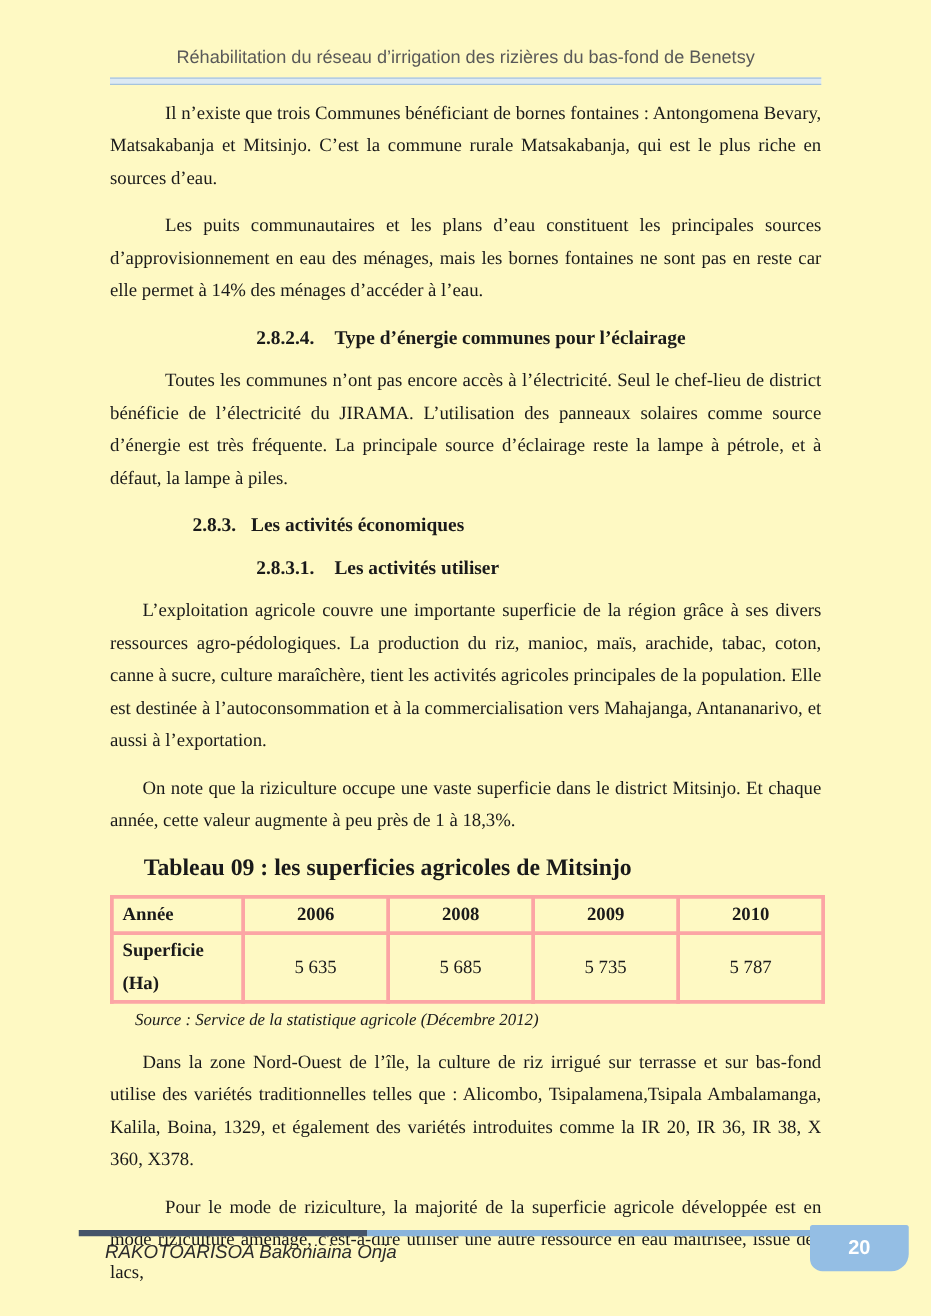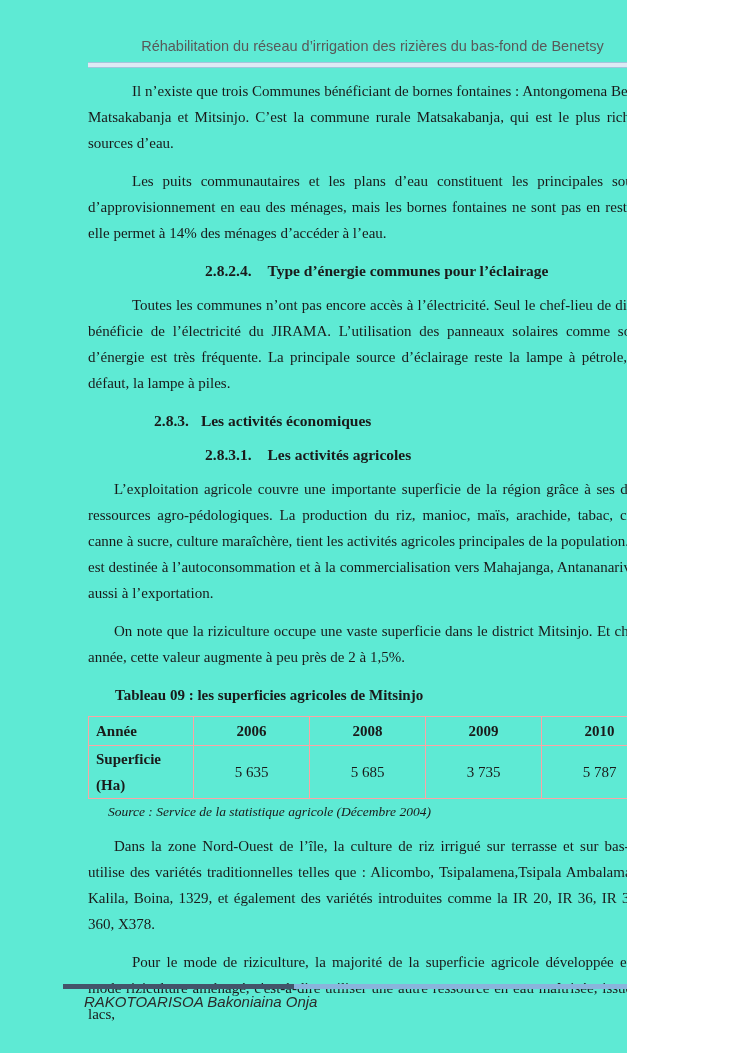--- a/index.html
+++ b/index.html
@@ -5,9 +5,9 @@
   html, body { margin: 0; padding: 0; background: #ffffff; }
   .page {
     position: relative;
-    width: 627px;
+    width: 745px;
     height: 1053px;
-    background: #5eead4;
+    background: #fef9c3;
     font-family: "Liberation Serif", serif;
     color: #1a1a1a;
     overflow: hidden;

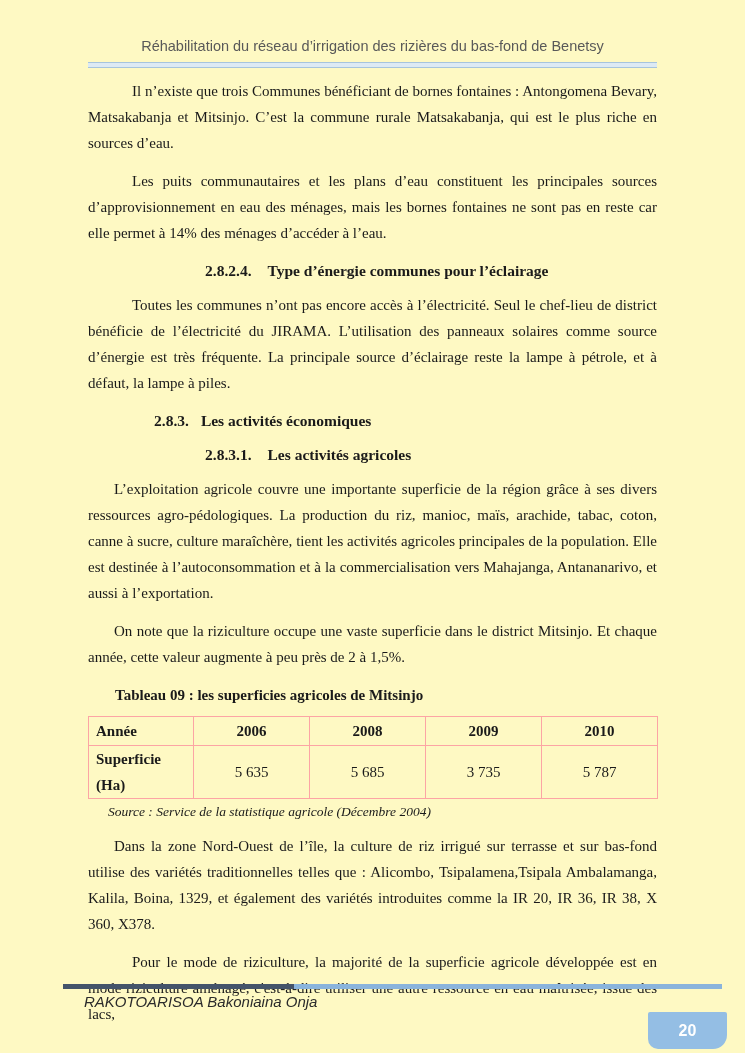--- a/index.html
+++ b/index.html
@@ -161,7 +161,7 @@
     </div>
 
     <div class="h4 lvl4">
-      <span class="hnum">2.8.3.1.</span><span>Les activités agricoles</span>
+      <span class="hnum">2.8.3.1.</span><span>Les activités utiliser</span>
     </div>
 
     <p class="indent-sm">L’exploitation agricole couvre une importante superficie de la région grâce à ses divers ressources agro-pédologiques. La production du riz, manioc, maïs, arachide, tabac, coton, canne à sucre, culture maraîchère, tient les activités agricoles principales de la population. Elle est destinée à l’autoconsommation et à la commercialisation vers Mahajanga, Antananarivo, et aussi à l’exportation.</p>

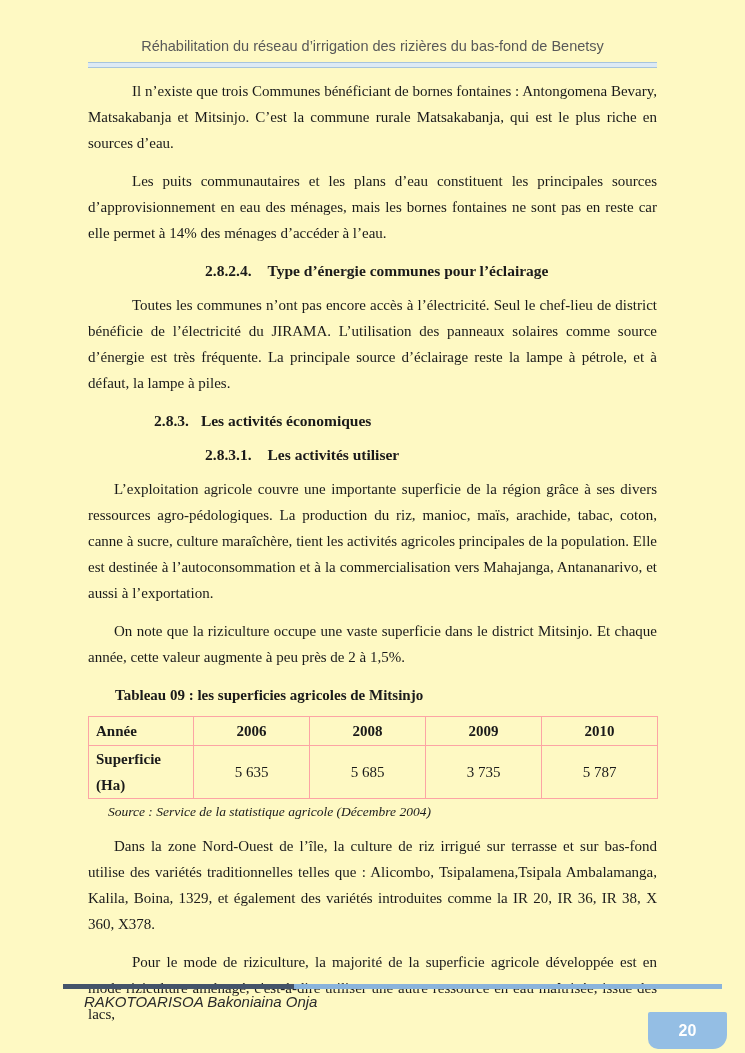--- a/index.html
+++ b/index.html
@@ -166,7 +166,7 @@
 
     <p class="indent-sm">L’exploitation agricole couvre une importante superficie de la région grâce à ses divers ressources agro-pédologiques. La production du riz, manioc, maïs, arachide, tabac, coton, canne à sucre, culture maraîchère, tient les activités agricoles principales de la population. Elle est destinée à l’autoconsommation et à la commercialisation vers Mahajanga, Antananarivo, et aussi à l’exportation.</p>
 
-    <p class="indent-sm">On note que la riziculture occupe une vaste superficie dans le district Mitsinjo. Et chaque année, cette valeur augmente à peu près de 2 à 1,5%.</p>
+    <p class="indent-sm">On note que la riziculture occupe une vaste superficie dans le district Mitsinjo. Et chaque année, cette valeur augmente à peu près de 1 à 18,3%.</p>
 
     <div class="table-caption">Tableau 09 : les superficies agricoles de Mitsinjo</div>
 

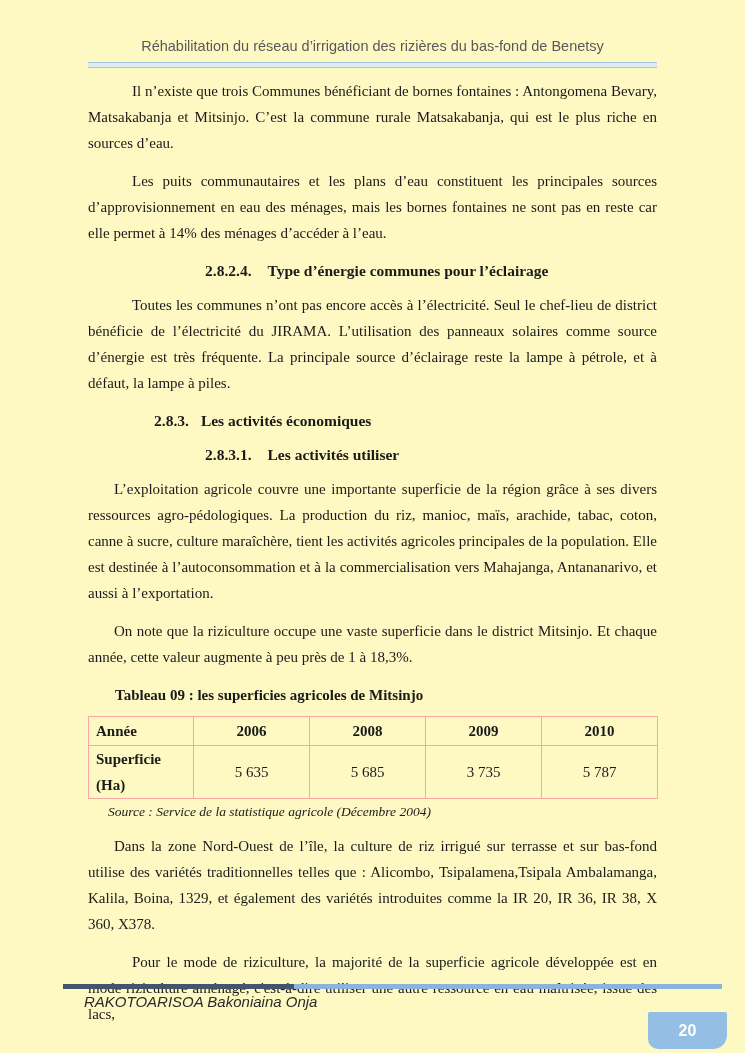--- a/index.html
+++ b/index.html
@@ -58,7 +58,7 @@
 
   .table-caption {
     font-weight: bold;
-    font-size: 15px;
+    font-size: 19px;
     margin: 0 0 8px 0;
     padding-left: 27px;
     text-align: left;

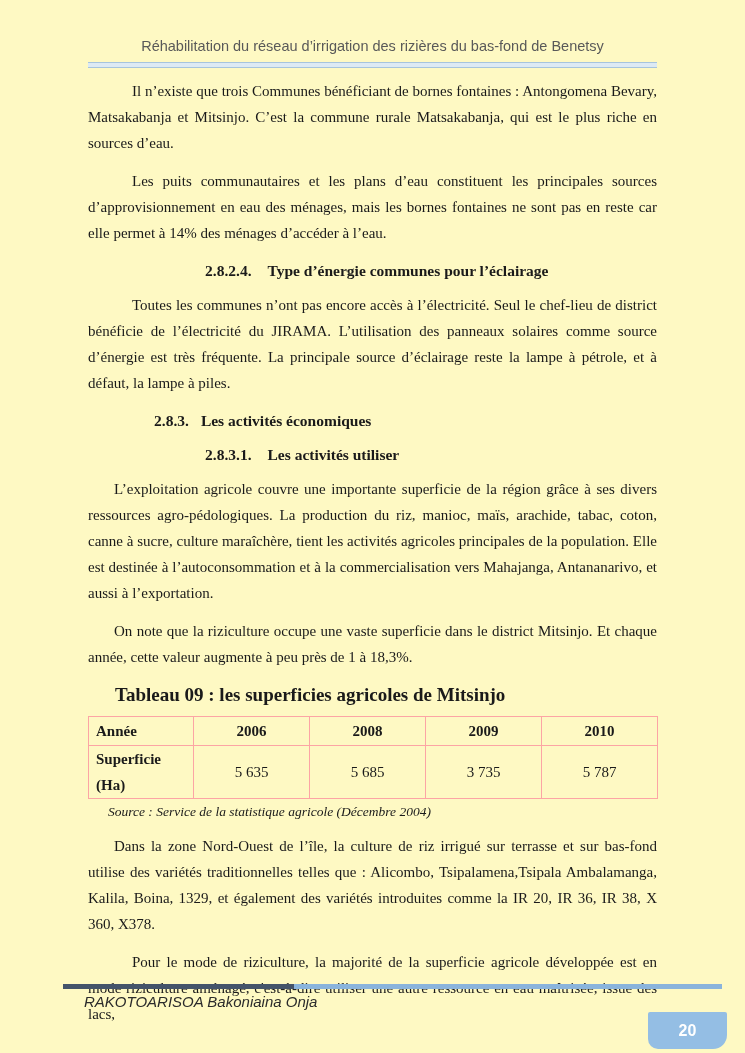--- a/index.html
+++ b/index.html
@@ -73,7 +73,7 @@
   table.agri col.c0 { width: 105px; }
   table.agri col.cy { width: 116px; }
   table.agri th, table.agri td {
-    border: 1px solid #fca5a5;
+    border: 3px solid #fca5a5;
     height: 29px;
     padding: 0 7px;
     box-sizing: border-box;

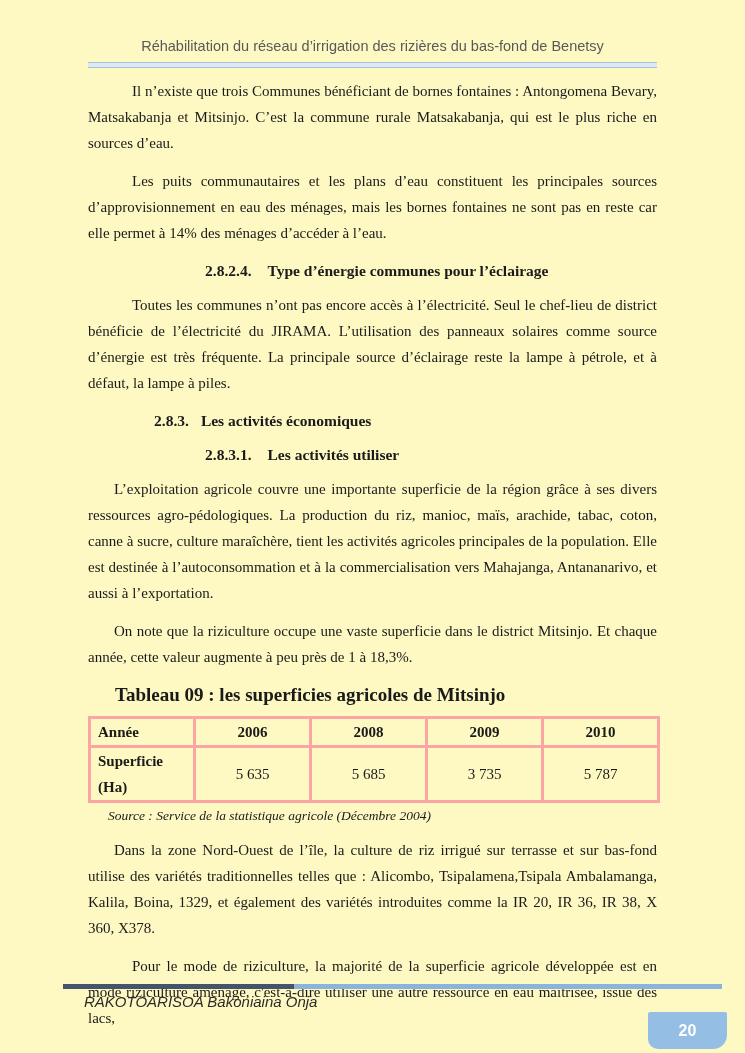--- a/index.html
+++ b/index.html
@@ -190,7 +190,7 @@
         <td class="rowlabel">Superficie (Ha)</td>
         <td>5 635</td>
         <td>5 685</td>
-        <td>3 735</td>
+        <td>5 735</td>
         <td>5 787</td>
       </tr>
     </tbody>

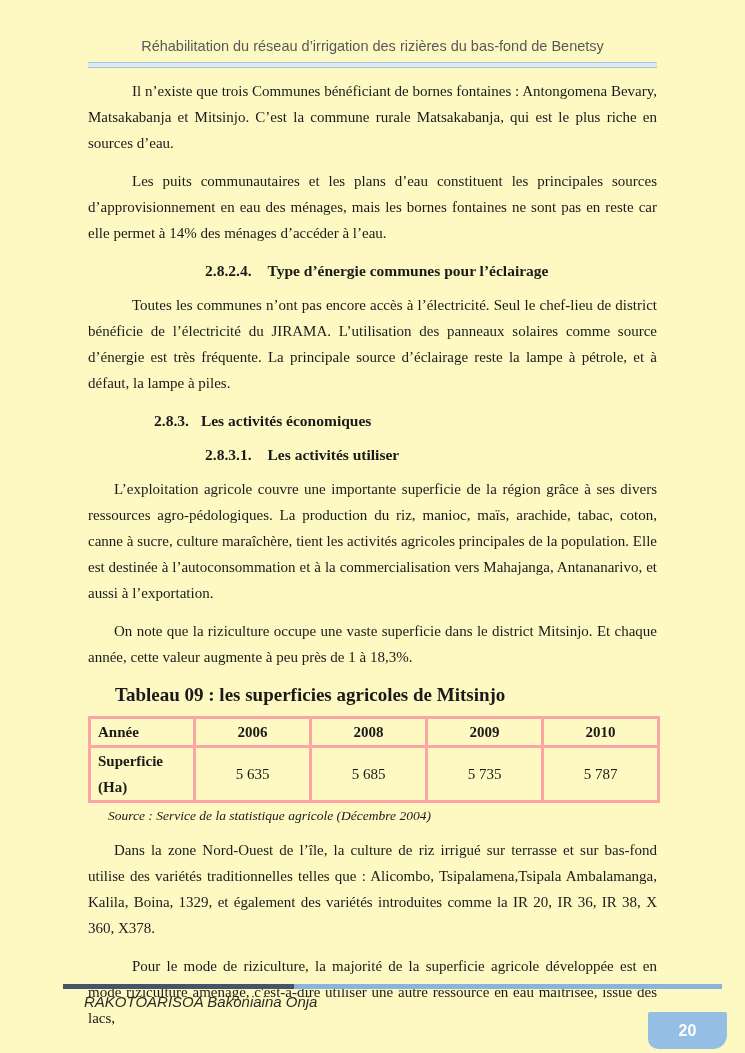--- a/index.html
+++ b/index.html
@@ -196,7 +196,7 @@
     </tbody>
       </table>
 
-    <div class="table-source">Source : Service de la statistique agricole (Décembre 2004)</div>
+    <div class="table-source">Source : Service de la statistique agricole (Décembre 2012)</div>
 
 
     <p class="indent-sm">Dans la zone Nord-Ouest de l’île, la culture de riz irrigué sur terrasse et sur bas-fond utilise des variétés traditionnelles telles que : Alicombo, Tsipalamena,Tsipala Ambalamanga, Kalila, Boina, 1329, et également des variétés introduites comme la IR 20, IR 36, IR 38, X 360, X378.</p>

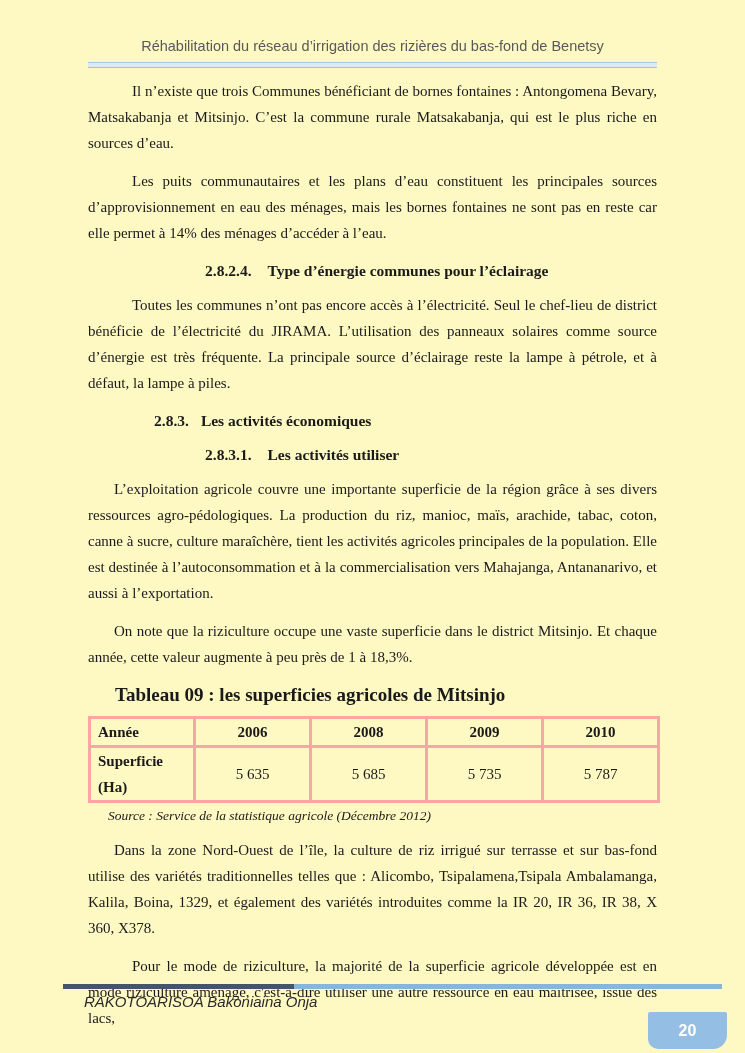--- a/index.html
+++ b/index.html
@@ -127,7 +127,6 @@
     display: flex;
     align-items: center;
     justify-content: center;
-    margin-top: 32px;
   }
   .page-badge span {
     font-family: "Liberation Sans", sans-serif;

